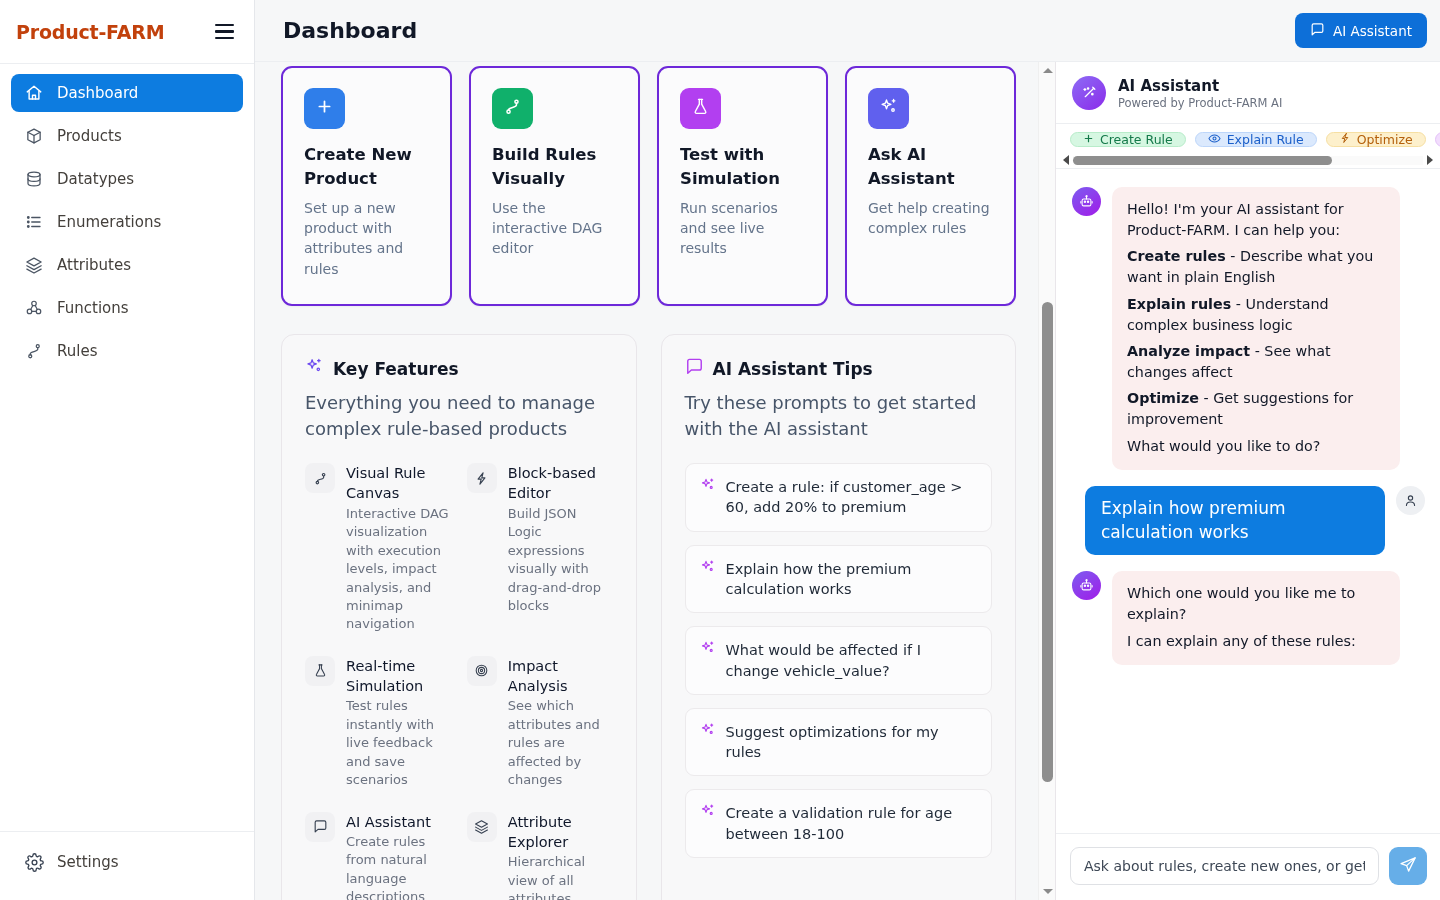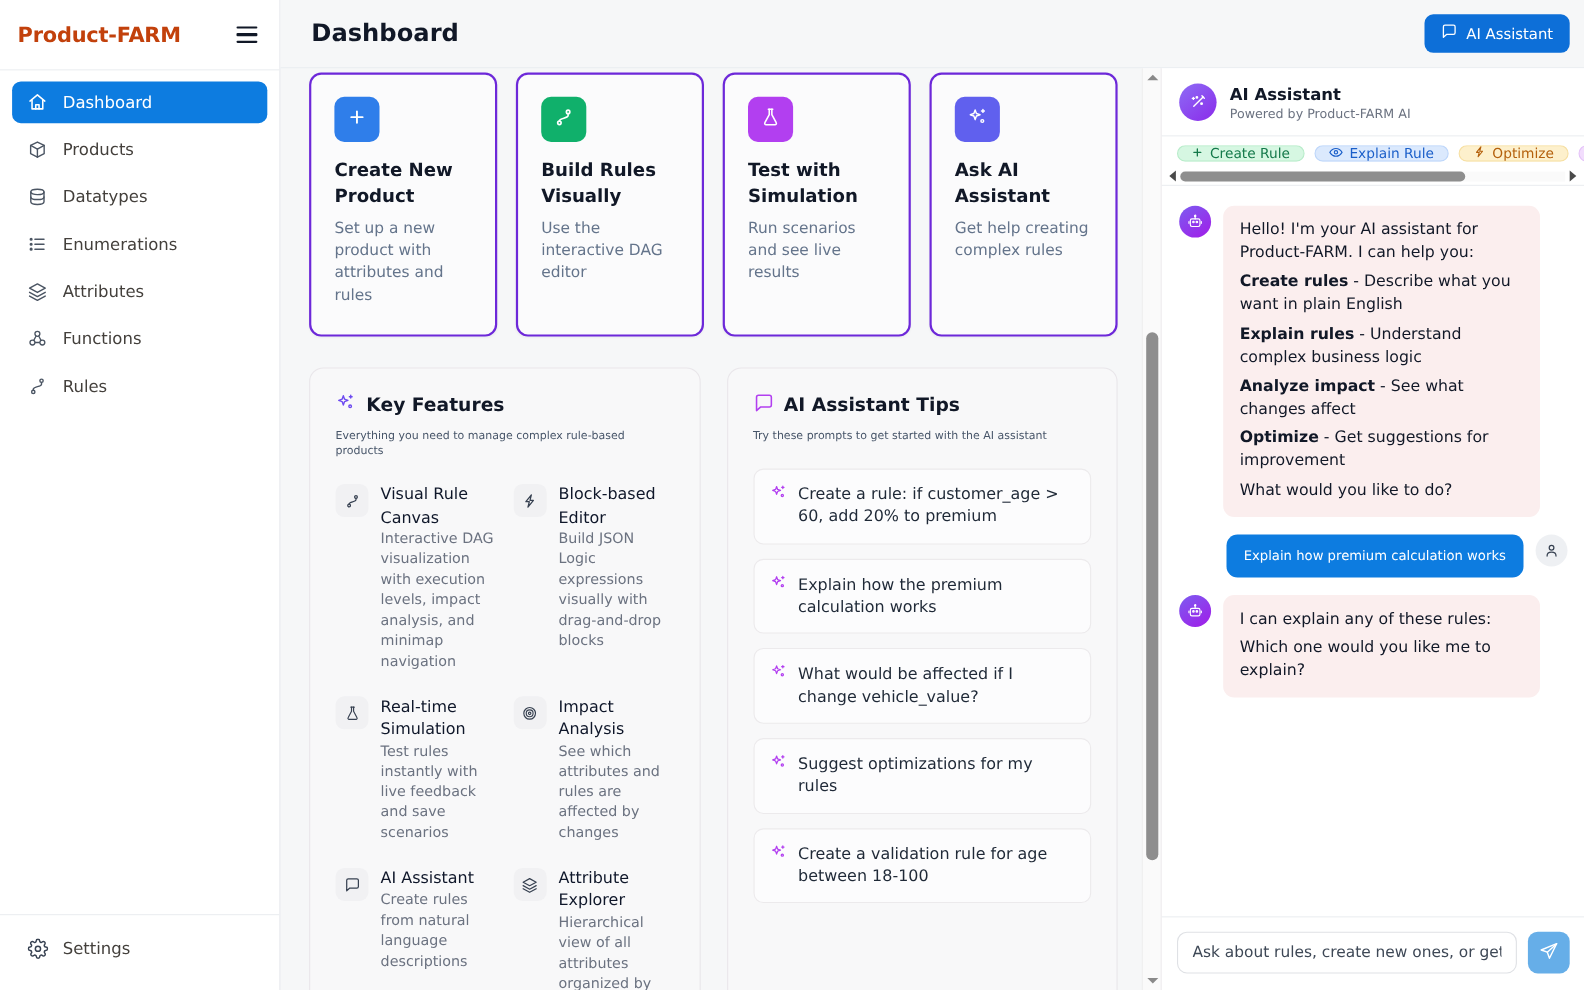--- a/index.html
+++ b/index.html
@@ -117,7 +117,7 @@
   }
   .panel-head { display: flex; align-items: center; gap: 9px; margin-bottom: 10px; text-align: center; }
   .panel-title { font-size: 17px; font-weight: bold; color: #111827; }
-  .panel-sub { font-size: 10px; color: #475569; line-height: 1.42; margin-bottom: 22px; }
+  .panel-sub { font-size: 18px; color: #475569; line-height: 1.42; margin-bottom: 22px; }
 
   .feat-grid { display: grid; grid-template-columns: 1fr 1fr; column-gap: 16px; row-gap: 22px; }
   .feat { display: flex; gap: 11px; }

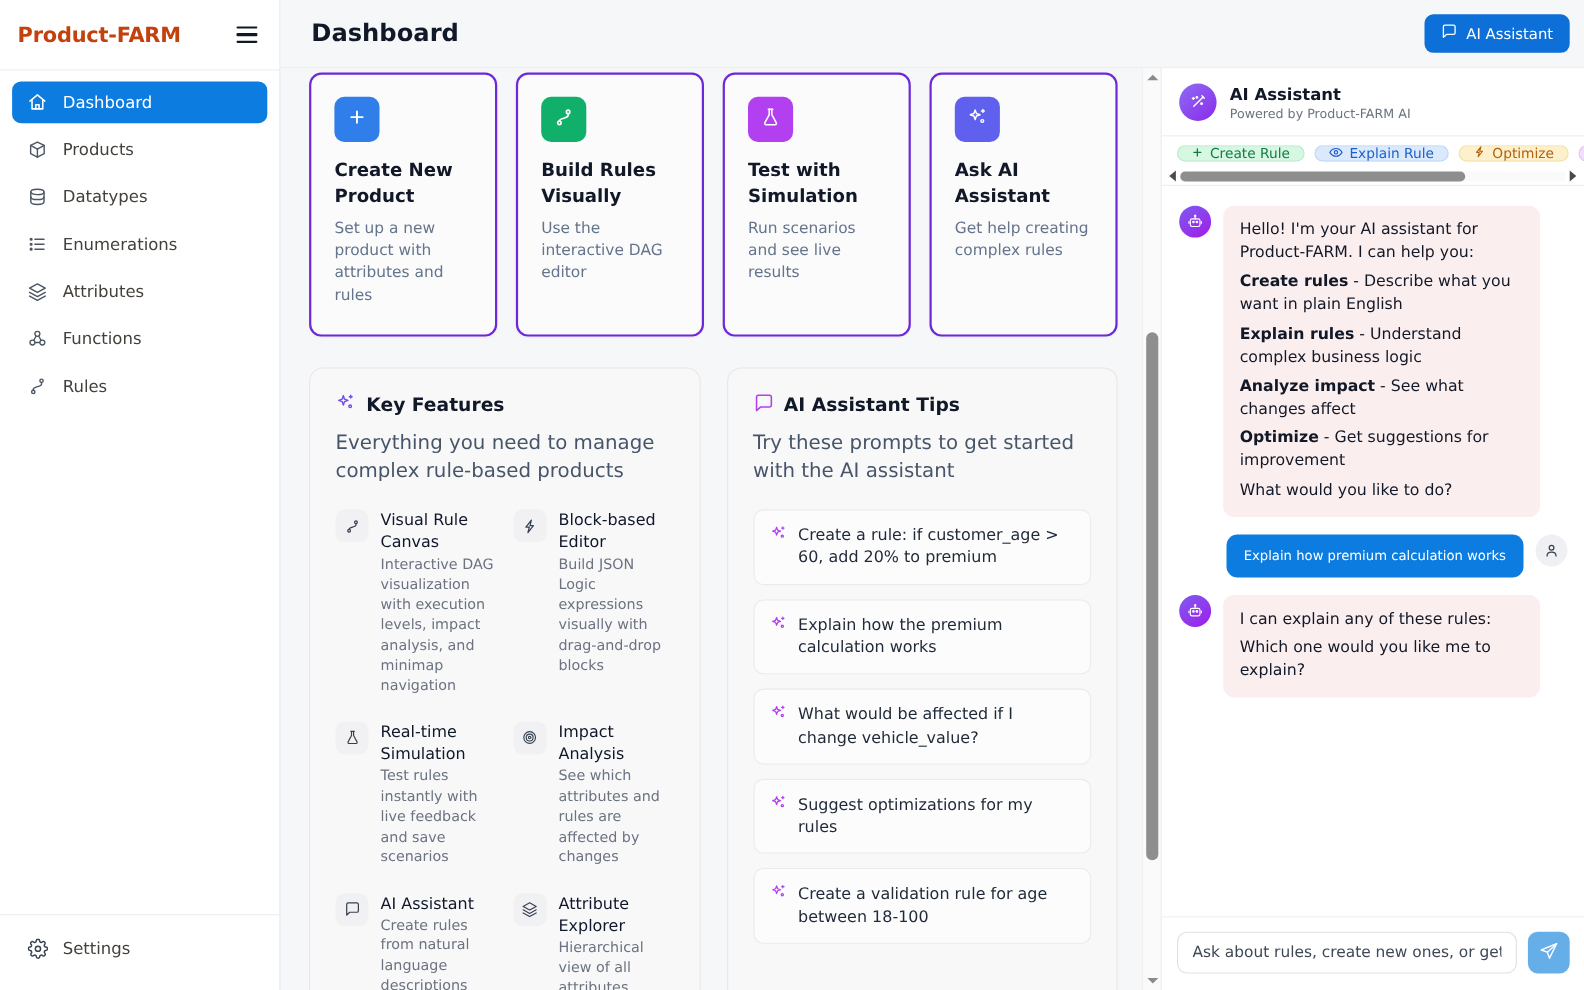--- a/index.html
+++ b/index.html
@@ -190,7 +190,7 @@
   .bubble-bot p:last-child { margin-bottom: 0; }
   .bubble-user {
     background: #0d7ce0; color: #fff; border-radius: 10px;
-    padding: 11px 16px; font-size: 12px; line-height: 1.4; max-width: 300px;
+    padding: 11px 16px; font-size: 17px; line-height: 1.4; max-width: 300px;
   }
 
   .composer { border-top: 1px solid #eceef1; padding: 13px 13px 15px 14px; display: flex; gap: 10px; align-items: center; }

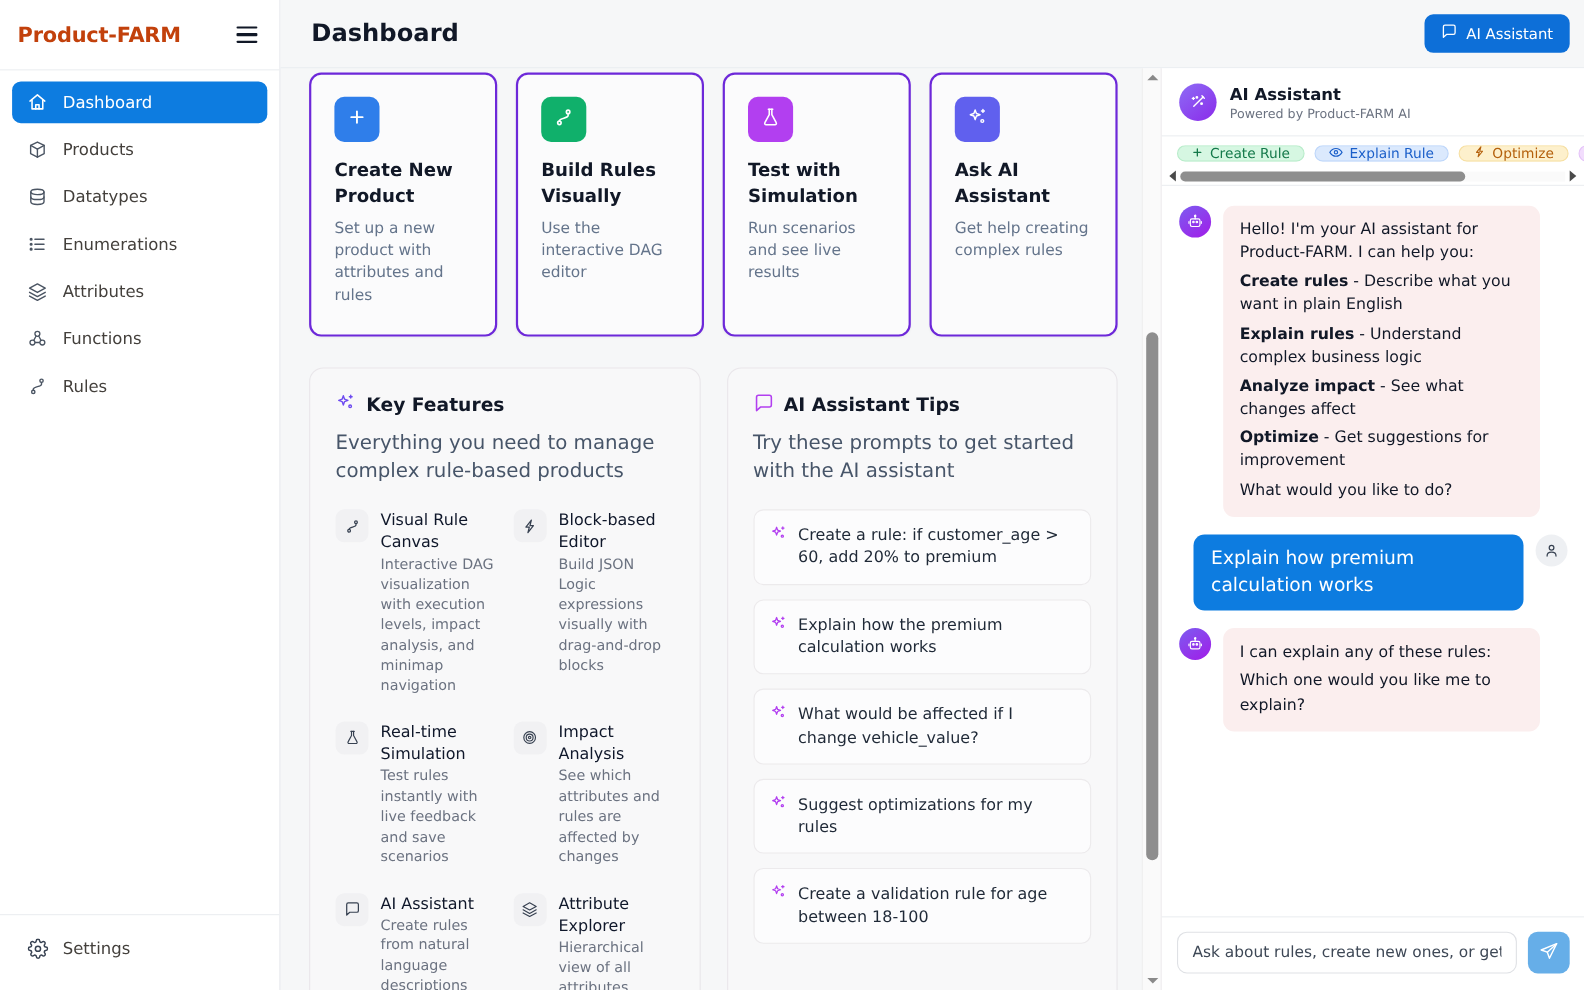--- a/index.html
+++ b/index.html
@@ -664,8 +664,8 @@
                 </svg>
             </div>
             <div class="bubble-bot">
+              <p>Which one would you like me to explain?</p>
               <p>I can explain any of these rules:</p>
-              <p>Which one would you like me to explain?</p>
             </div>
           </div>
         </div>

